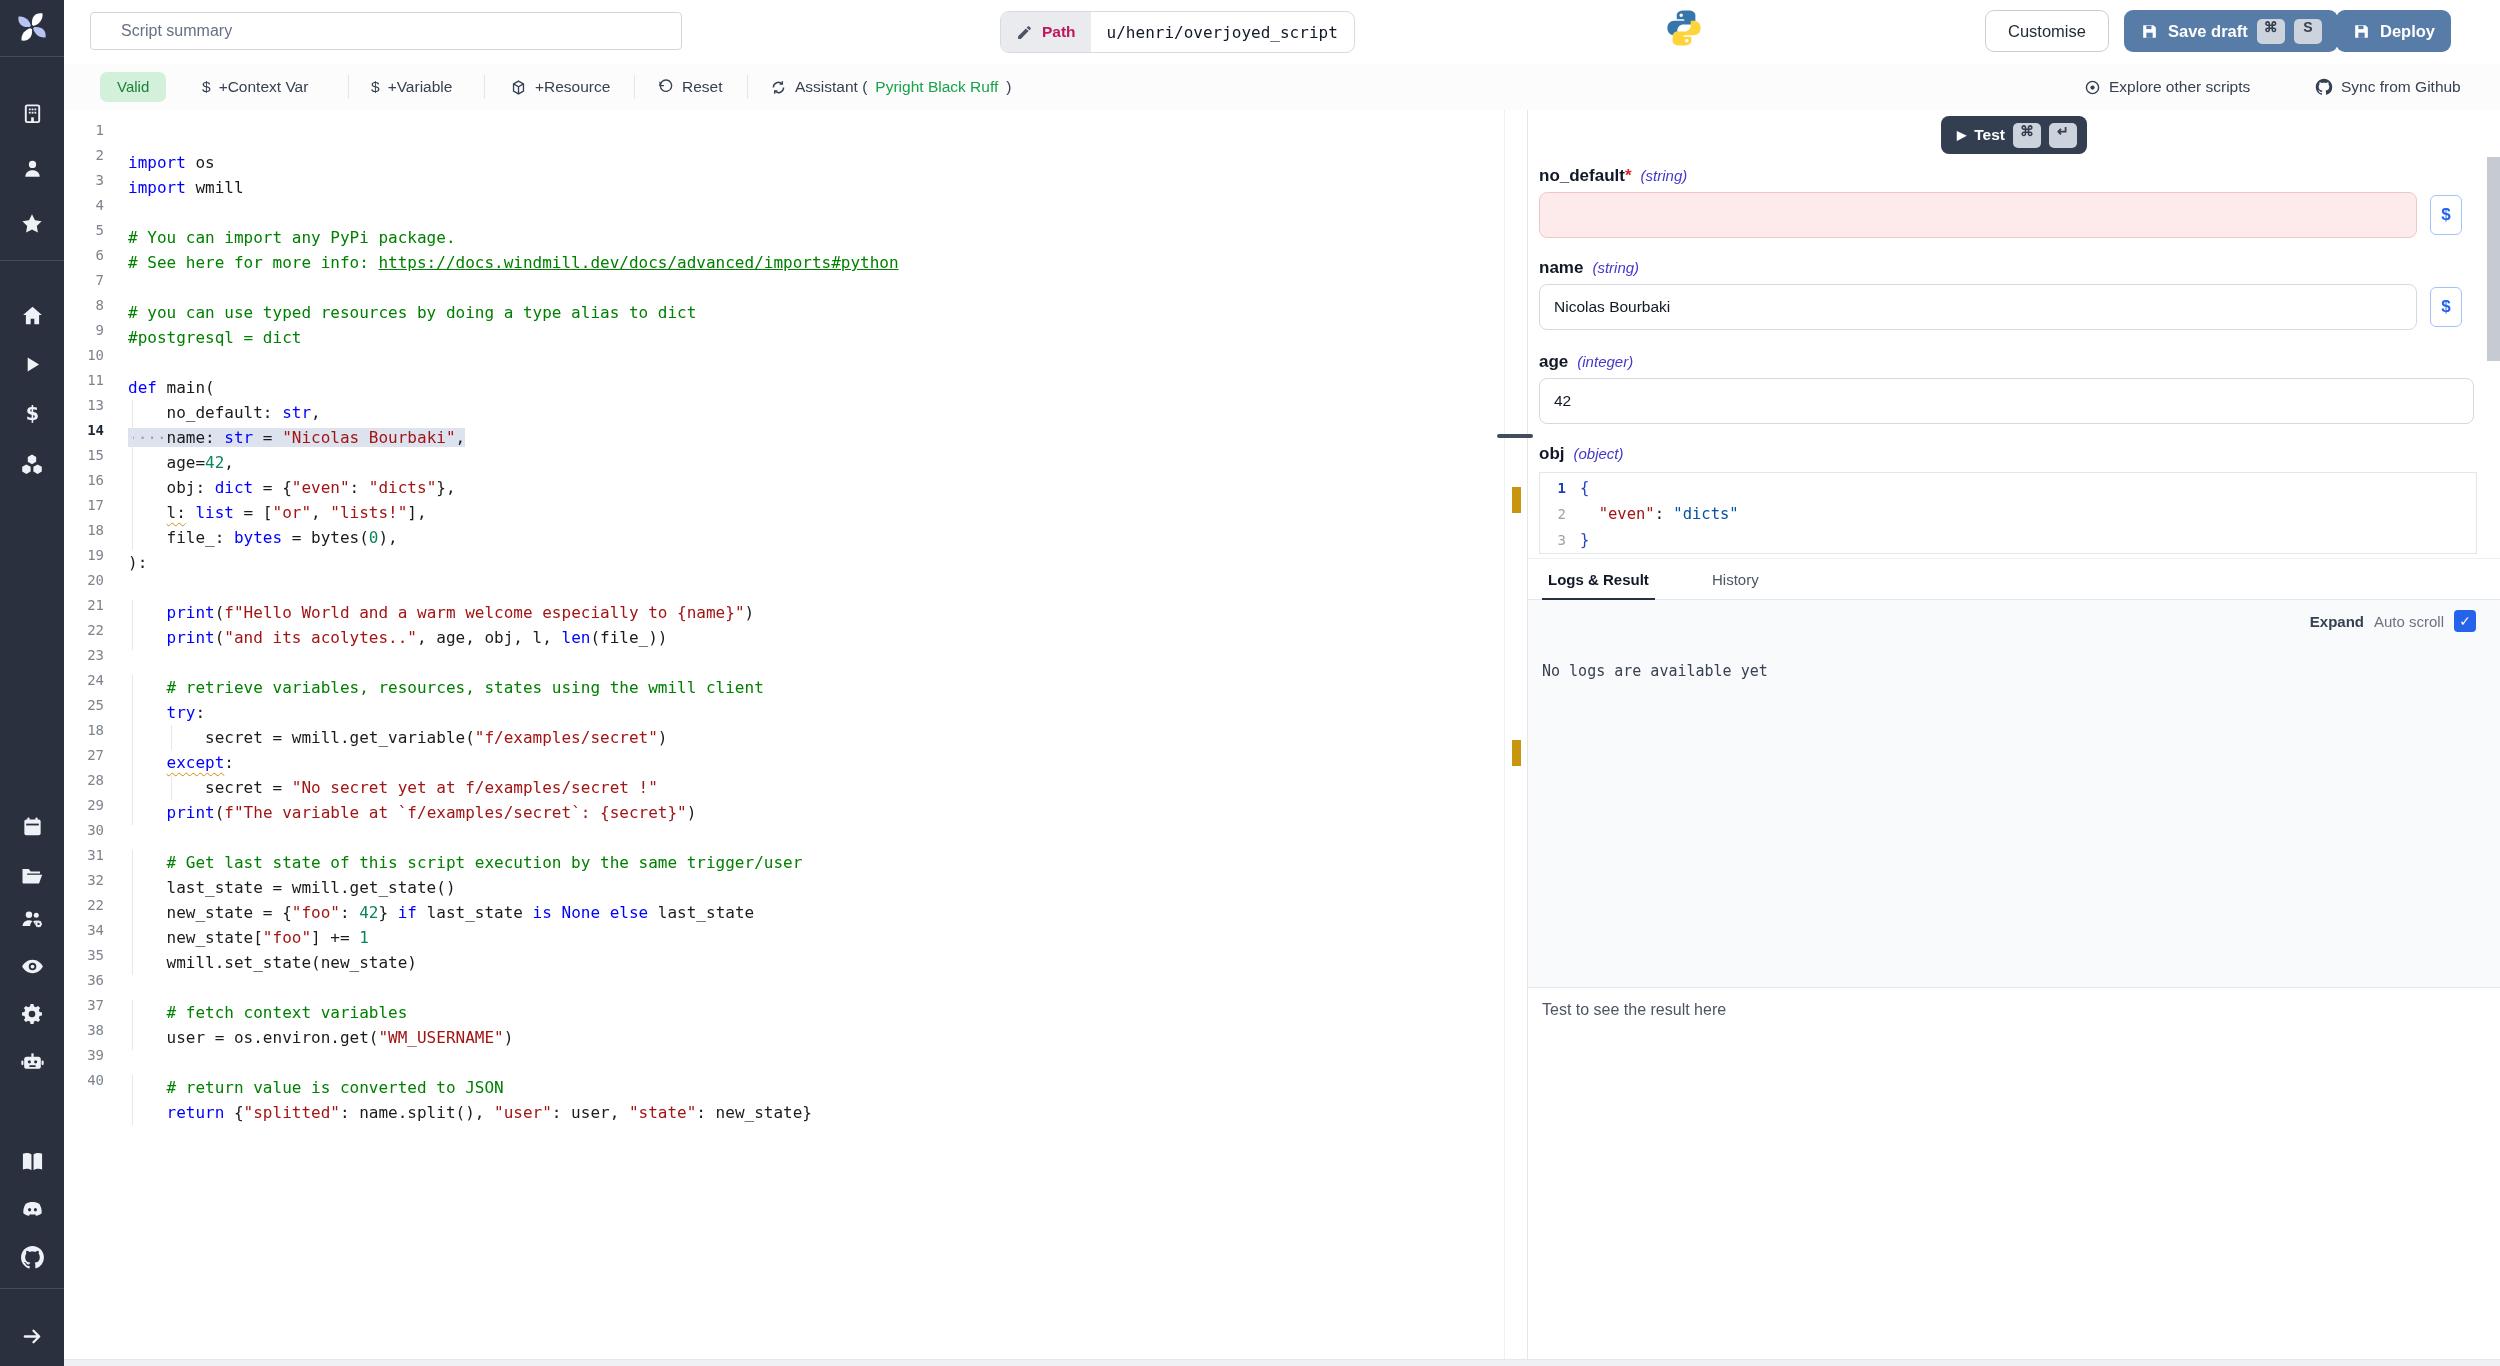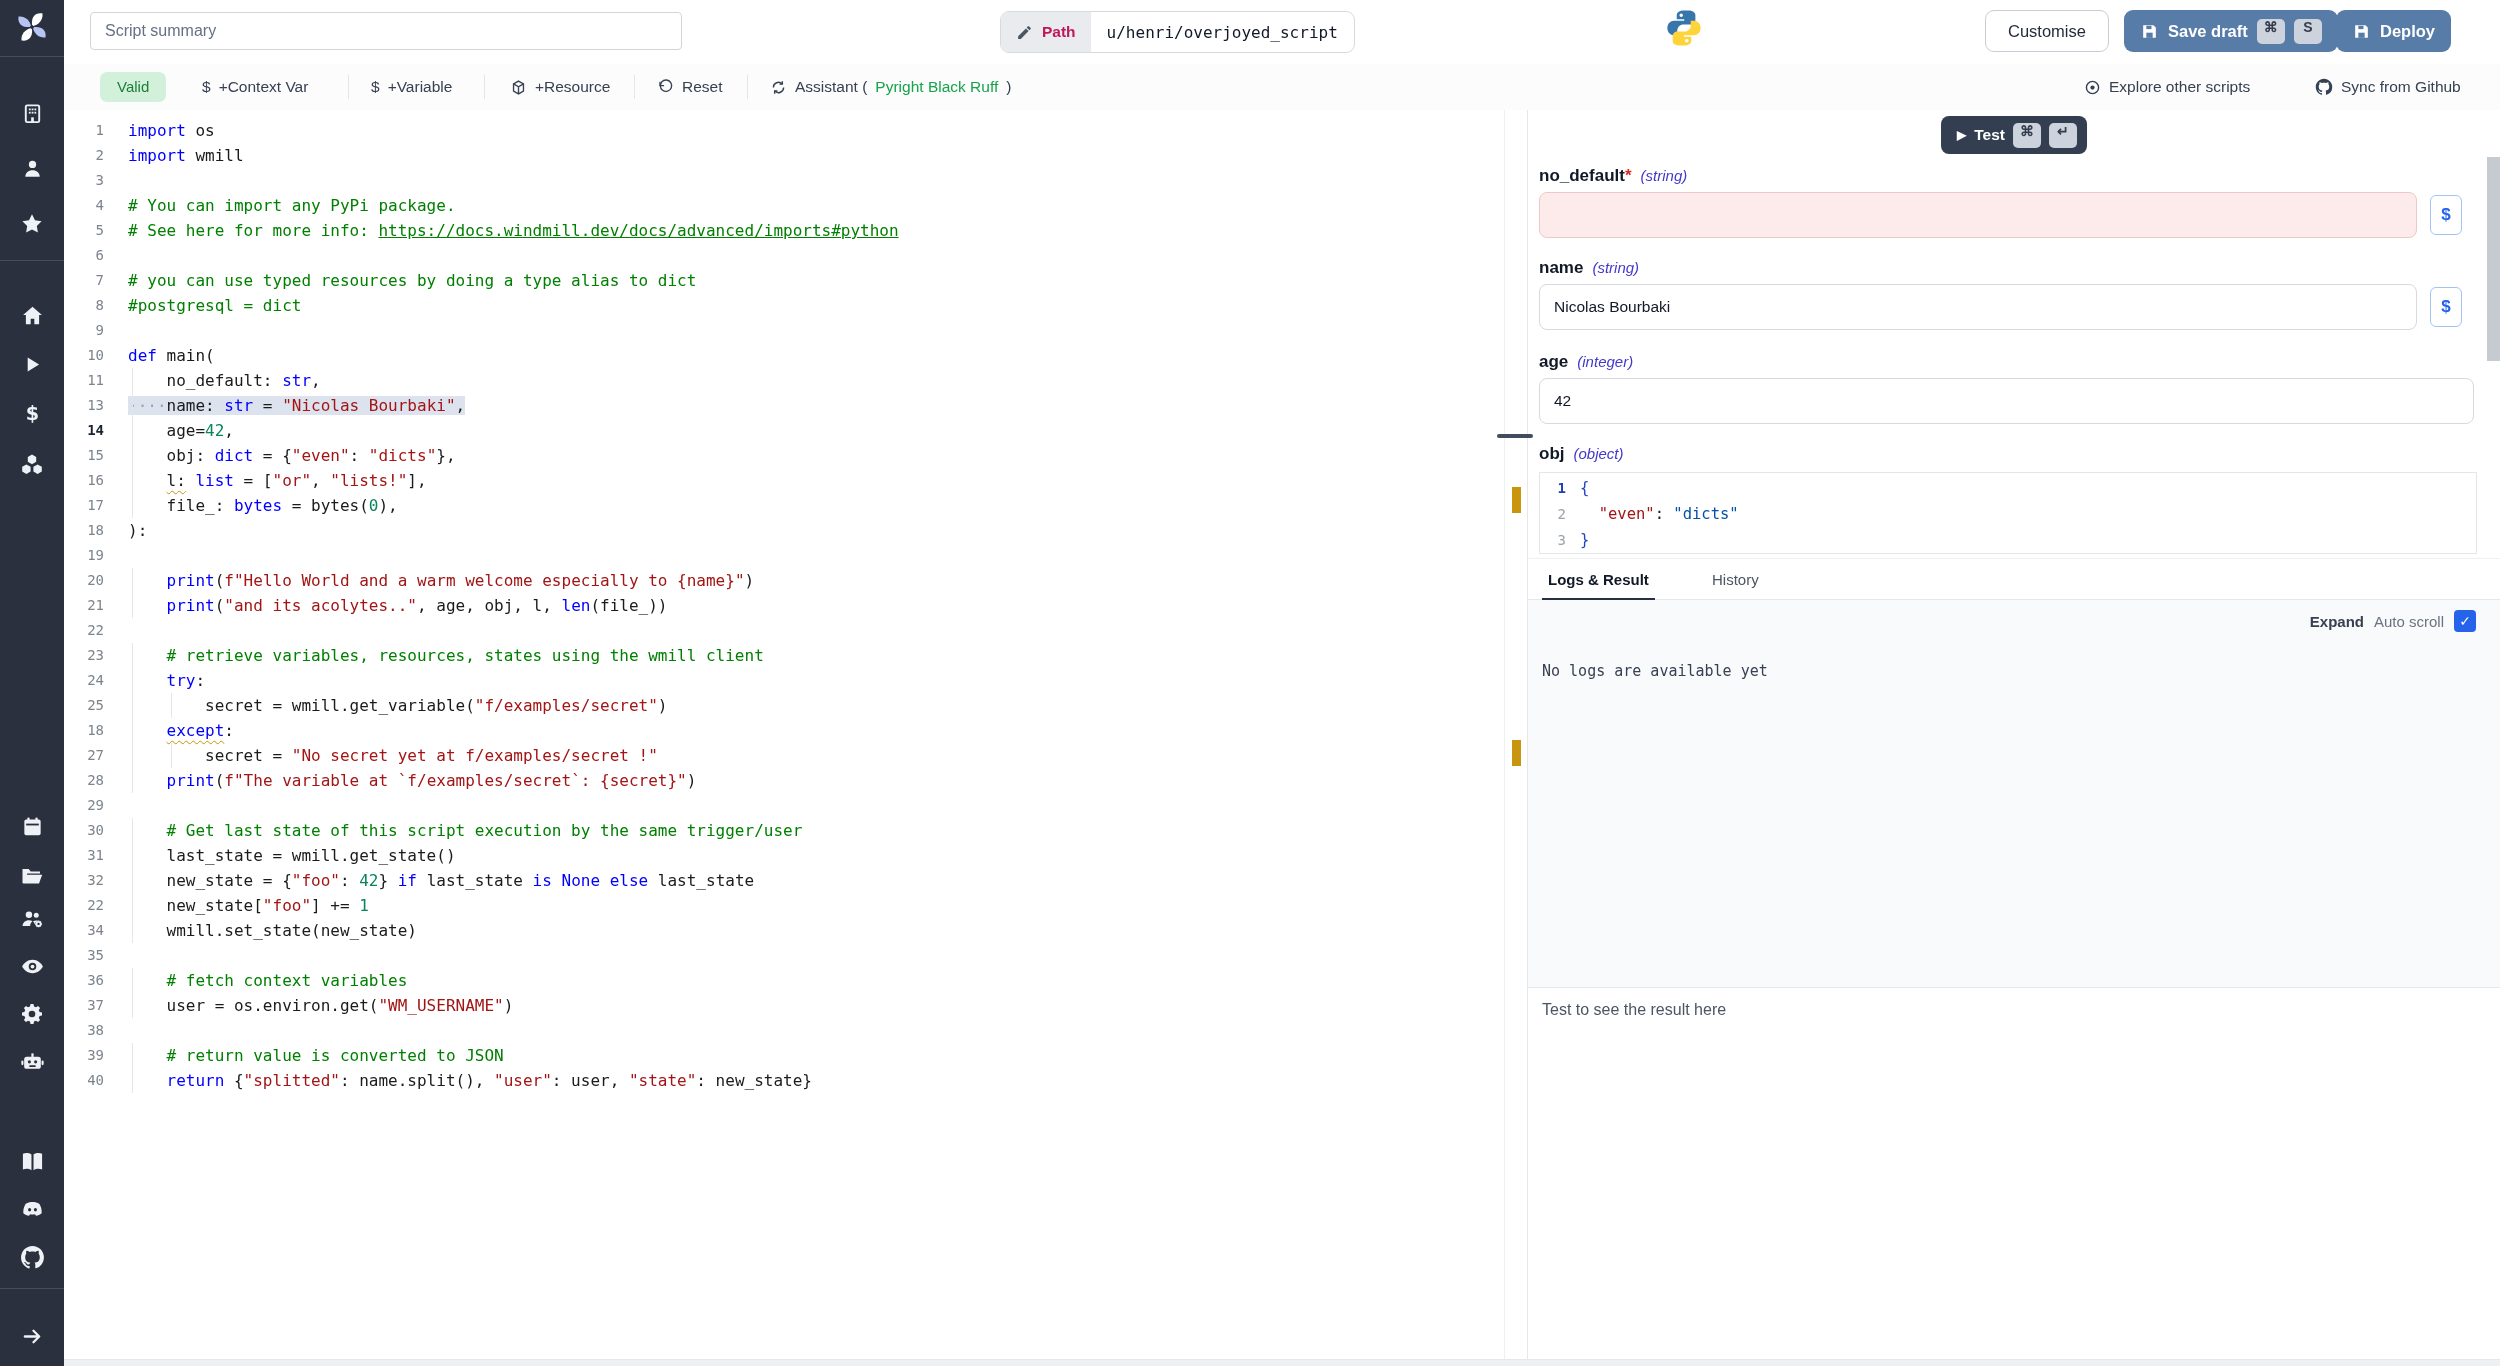--- a/index.html
+++ b/index.html
@@ -13,7 +13,7 @@
   
   .topbar{position:absolute;left:64px;top:0;width:2436px;height:64px;background:#fff;border-bottom:1px solid #e6e8eb;}
   .summary{position:absolute;left:26px;top:12px;width:592px;height:38px;border:1px solid #d2d6dc;border-radius:4px;
-           padding:0 14px;font-size:16px;color:#111827;font-family:"Liberation Sans",sans-serif;outline:none;box-sizing:border-box;}
+           padding:0 30px;font-size:16px;color:#111827;font-family:"Liberation Sans",sans-serif;outline:none;box-sizing:border-box;}
   .summary::placeholder{color:#667085;}
   .pathchip{position:absolute;left:936px;top:11px;height:40px;display:flex;align-items:stretch;border:1px solid #d7dae0;border-radius:9px;overflow:hidden;background:#fff;cursor:pointer;}
   .path-left{display:flex;align-items:center;gap:9px;background:#e9ebef;padding:0 15px;color:#be185d;font-weight:700;font-size:15.5px;}

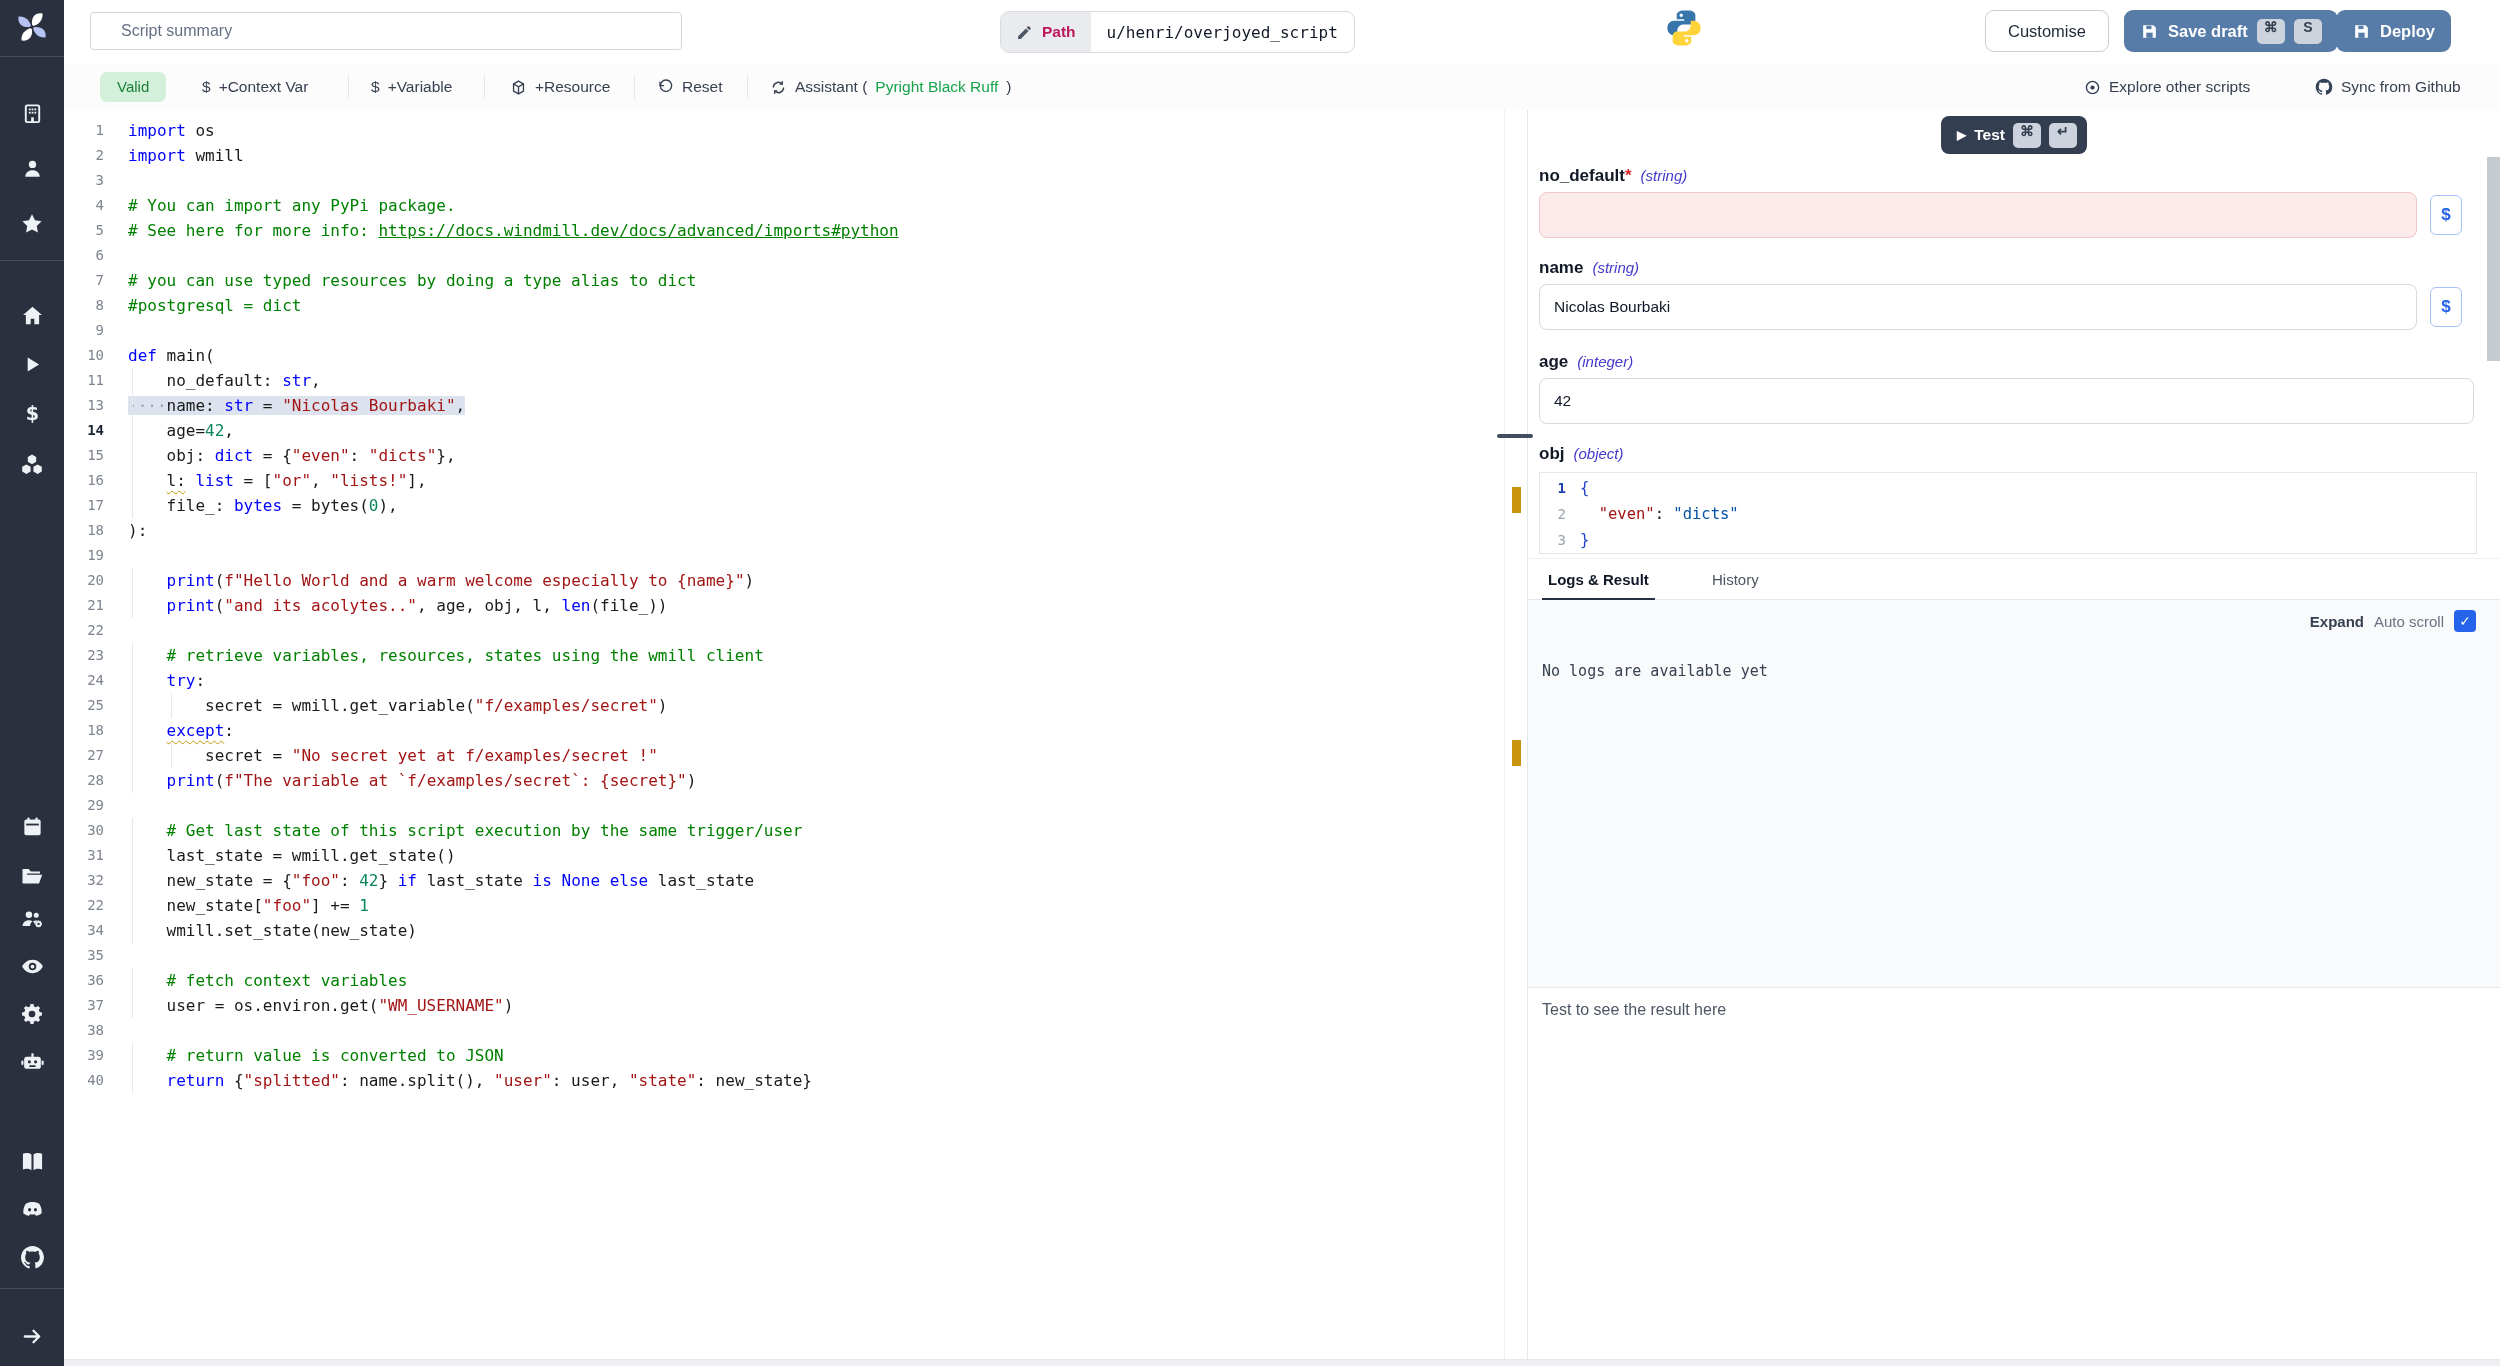--- a/index.html
+++ b/index.html
@@ -38,7 +38,7 @@
   .cl{display:flex;height:25px;line-height:25px;}
   .ln{flex:none;width:40px;text-align:right;margin-right:24px;color:#7d848d;font-size:14px;font-family:"DejaVu Sans Mono",monospace;}
   .ln.act{color:#1a2332;font-weight:700;}
-  .lc{position:relative;white-space:pre;font-family:"DejaVu Sans Mono",monospace;font-size:16px;color:#1b1b1b;}
+  .lc{position:relative;white-space:pre;font-family:"DejaVu Sans Mono",monospace;font-size:16px;color:#1b1b1b;margin-top:32px;}
   .g{position:absolute;top:0;height:25px;width:1px;background:#e7e7ea;}
   .sel{background:#dce3ee;}
   .tk-k{color:#0000ff;} .tk-s{color:#a31515;} .tk-c{color:#008000;} .tk-n{color:#098658;} .tk-p{color:#1b1b1b;}

